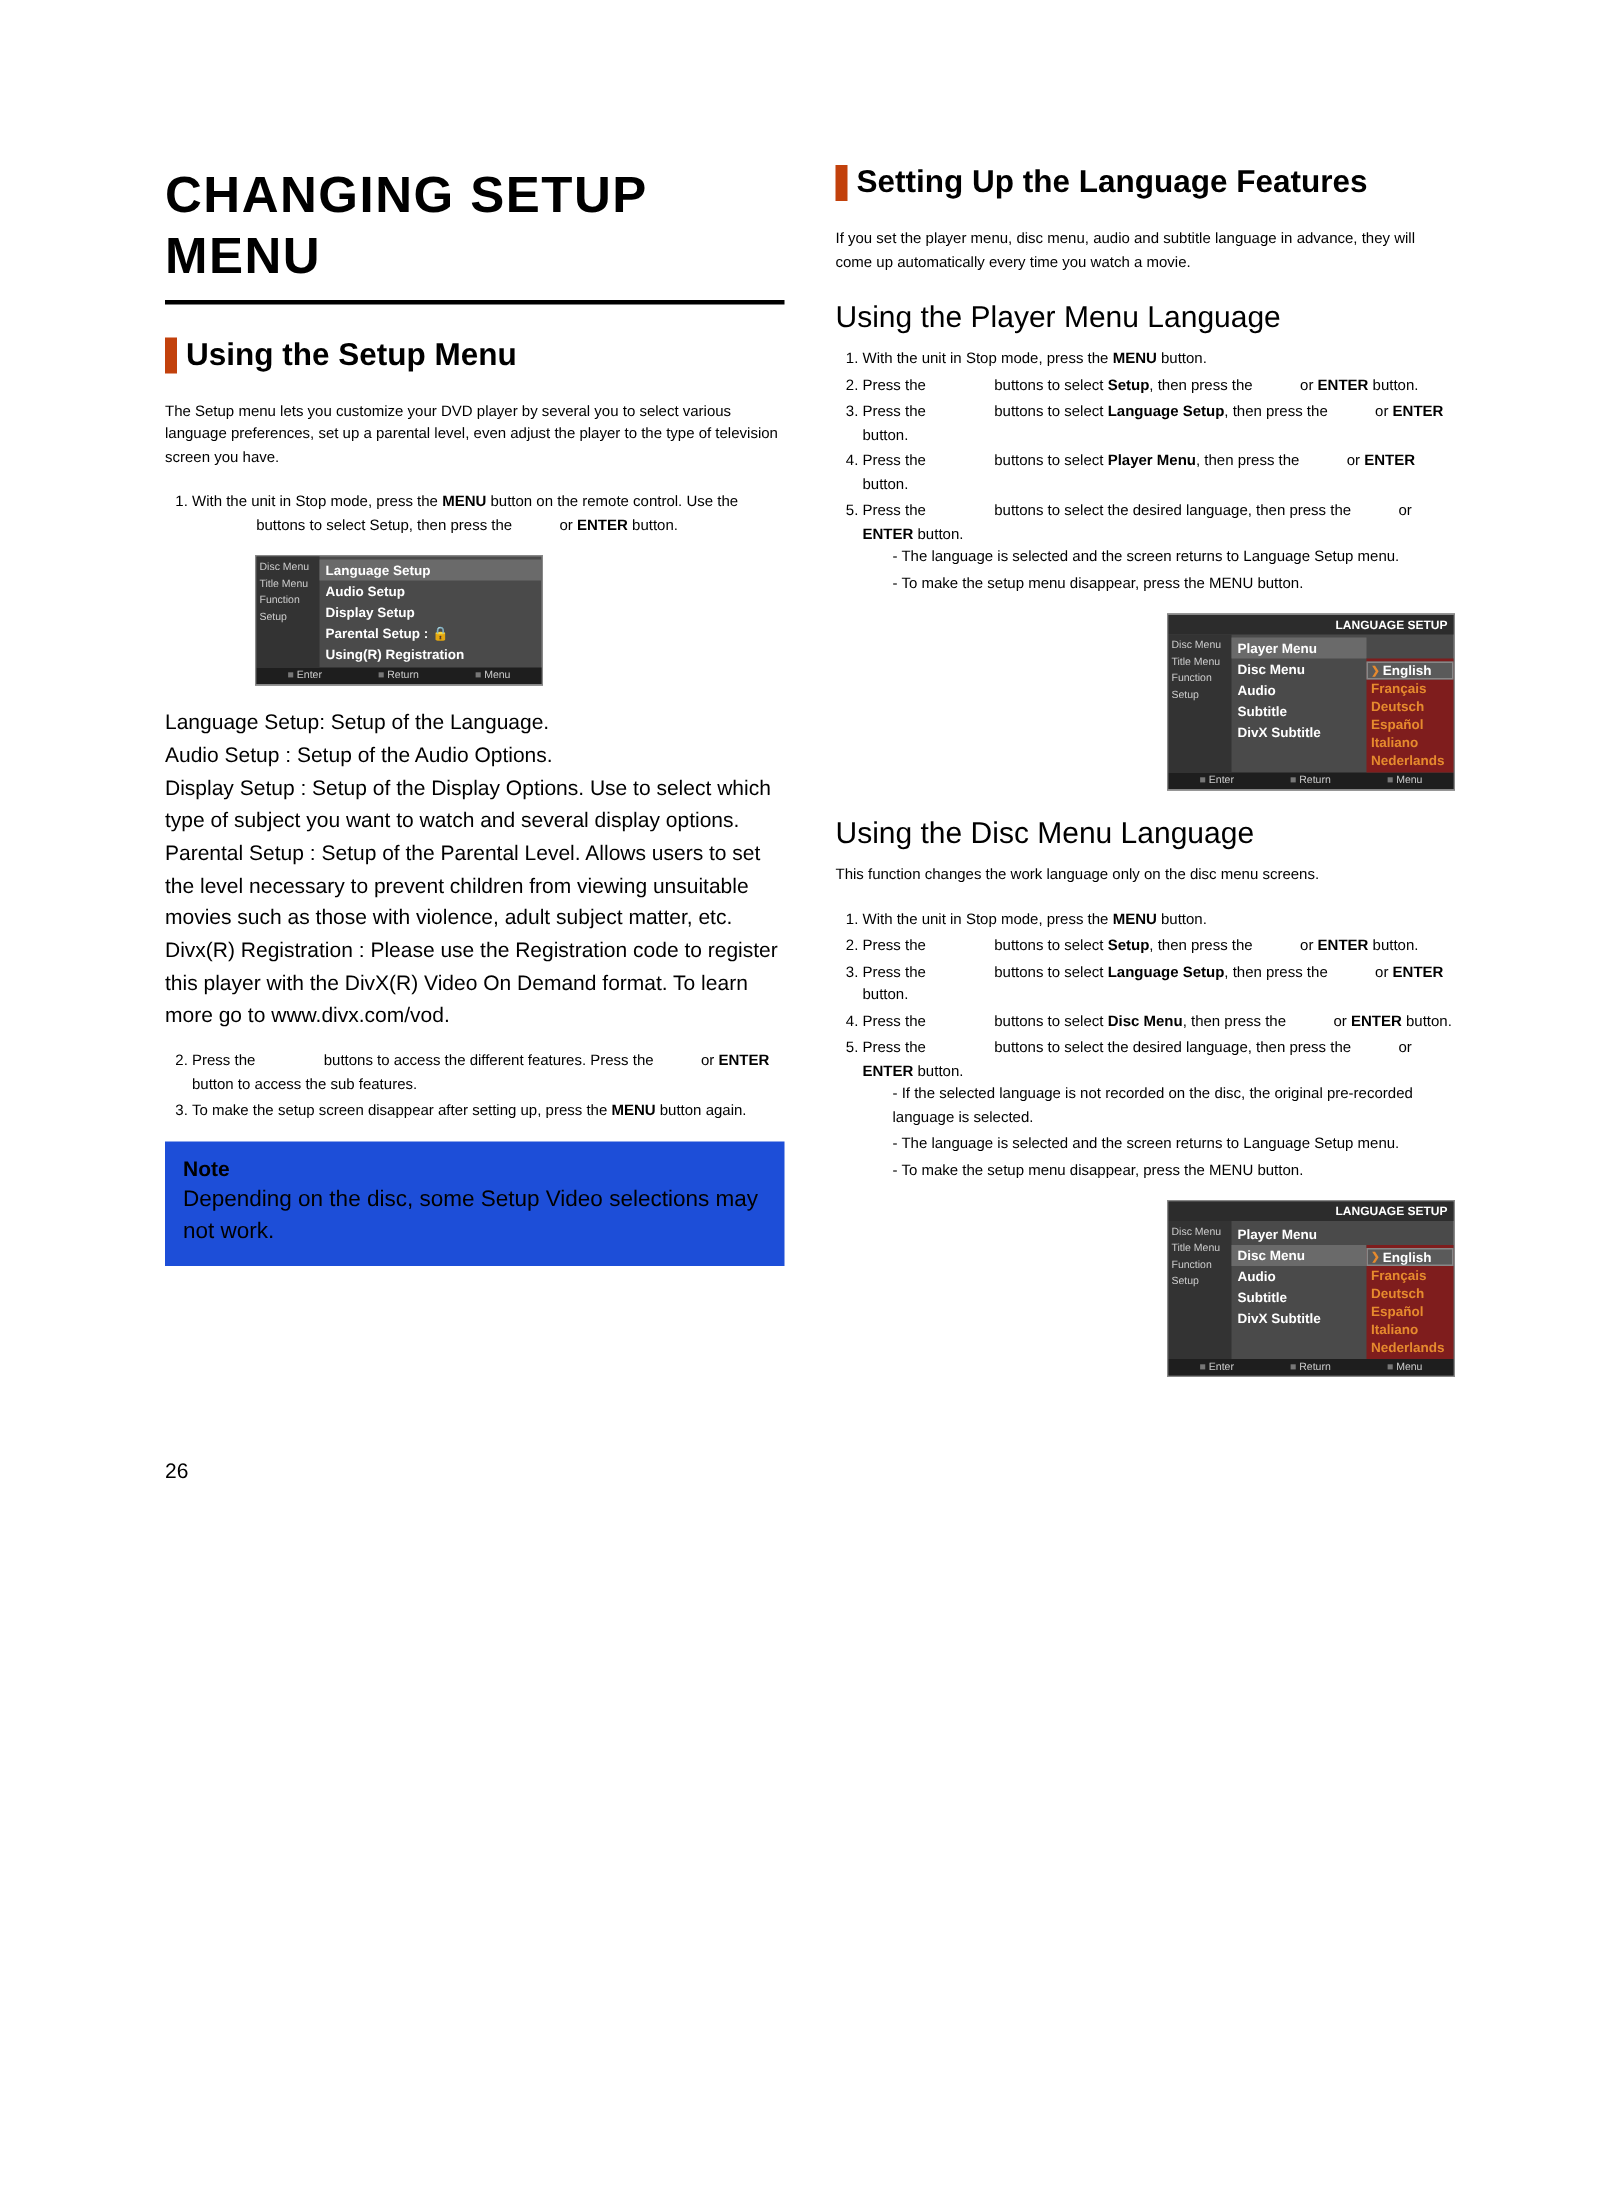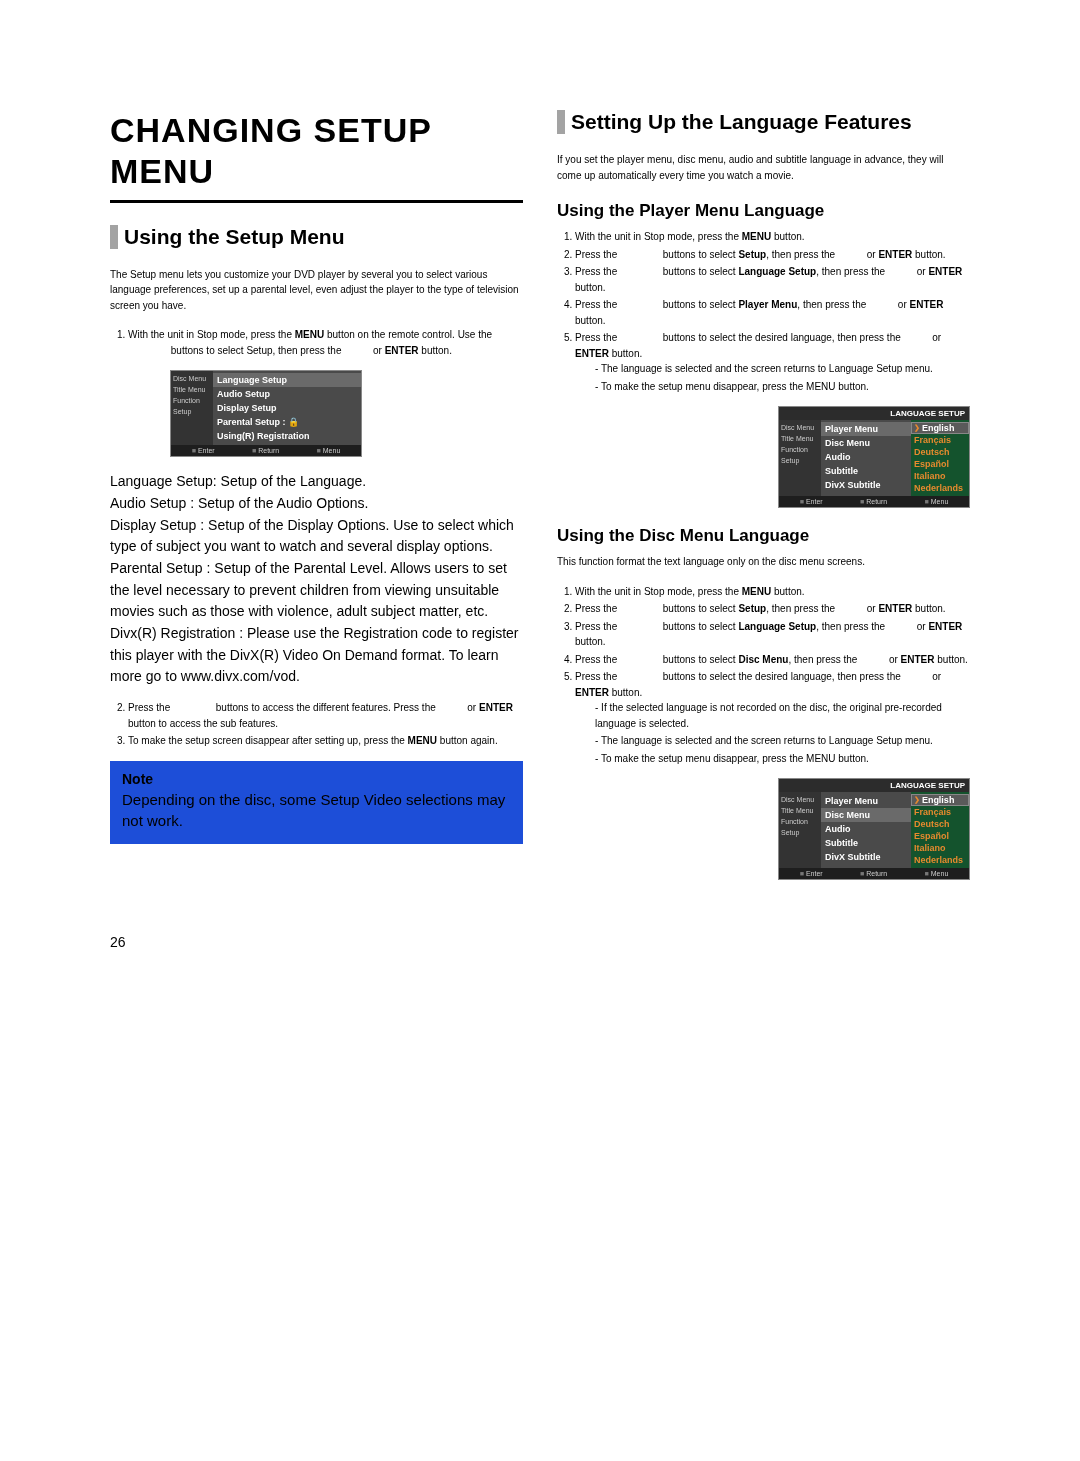--- a/index.html
+++ b/index.html
@@ -35,7 +35,7 @@
   .section-heading {
     font-size: 21px;
     font-weight: bold;
-    border-left: 8px solid #a3a3a3;
+    border-left: 8px solid #c2410c;
     padding-left: 6px;
     margin: 0 0 18px 0;
     line-height: 1.15;

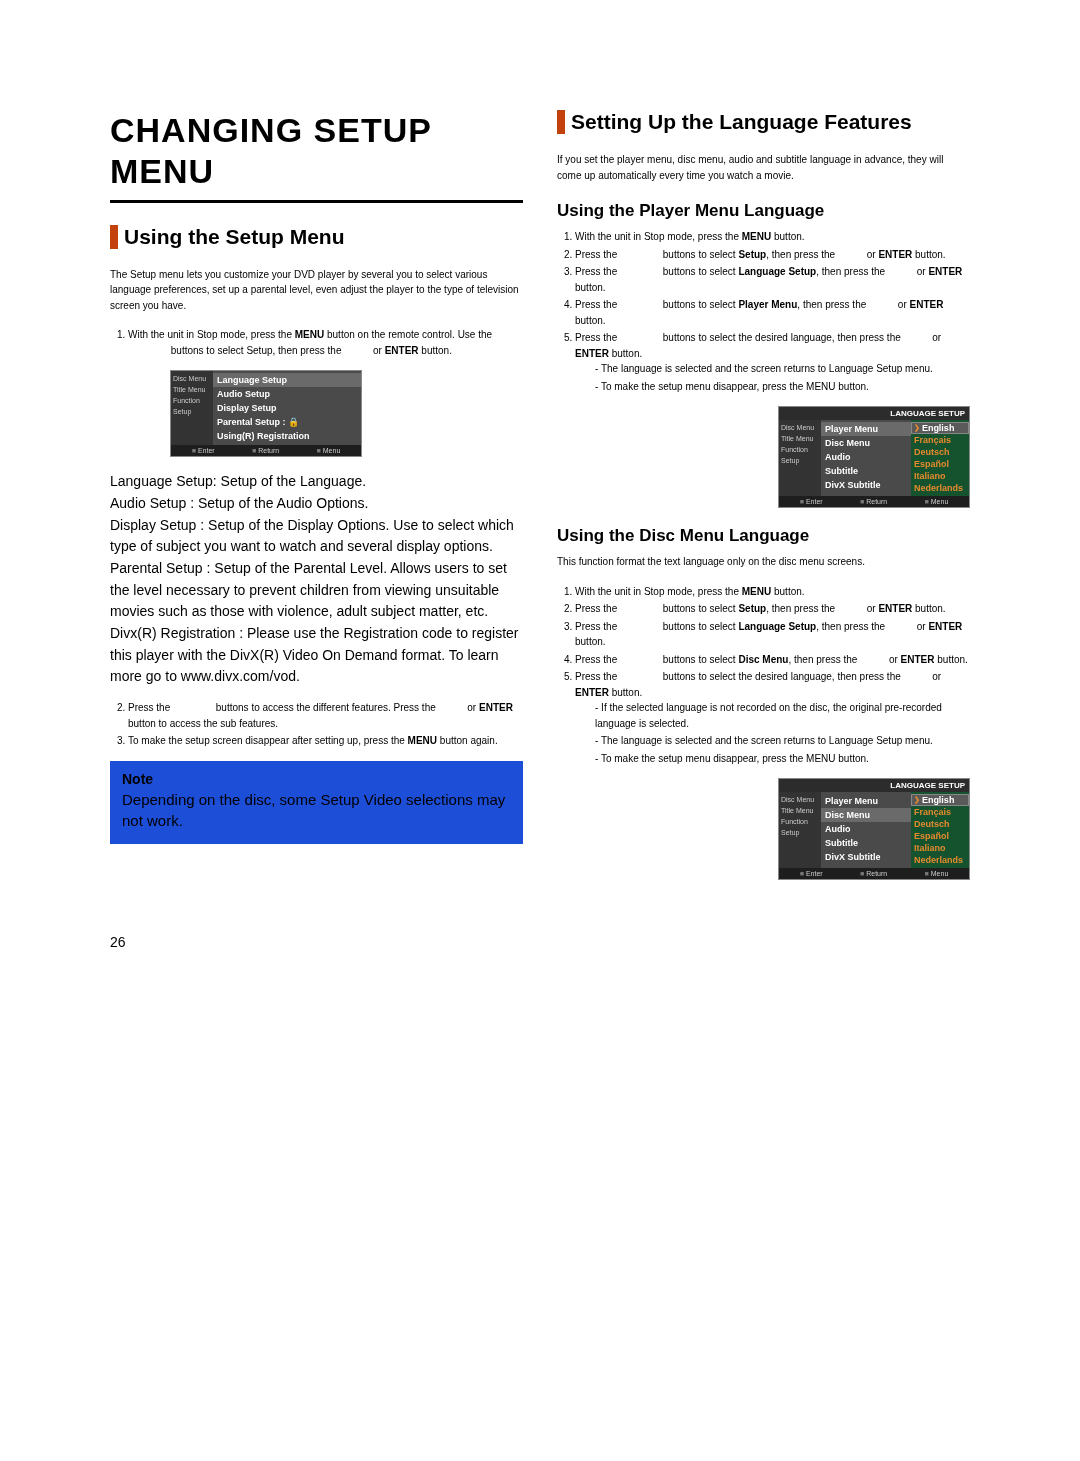--- a/index.html
+++ b/index.html
@@ -41,8 +41,8 @@
     line-height: 1.15;
   }
   .sub-heading {
-    font-size: 17px;
-    font-weight: bold;
+    font-size: 20px;
+    font-weight: normal;
     margin: 18px 0 8px 0;
   }
   p, li {

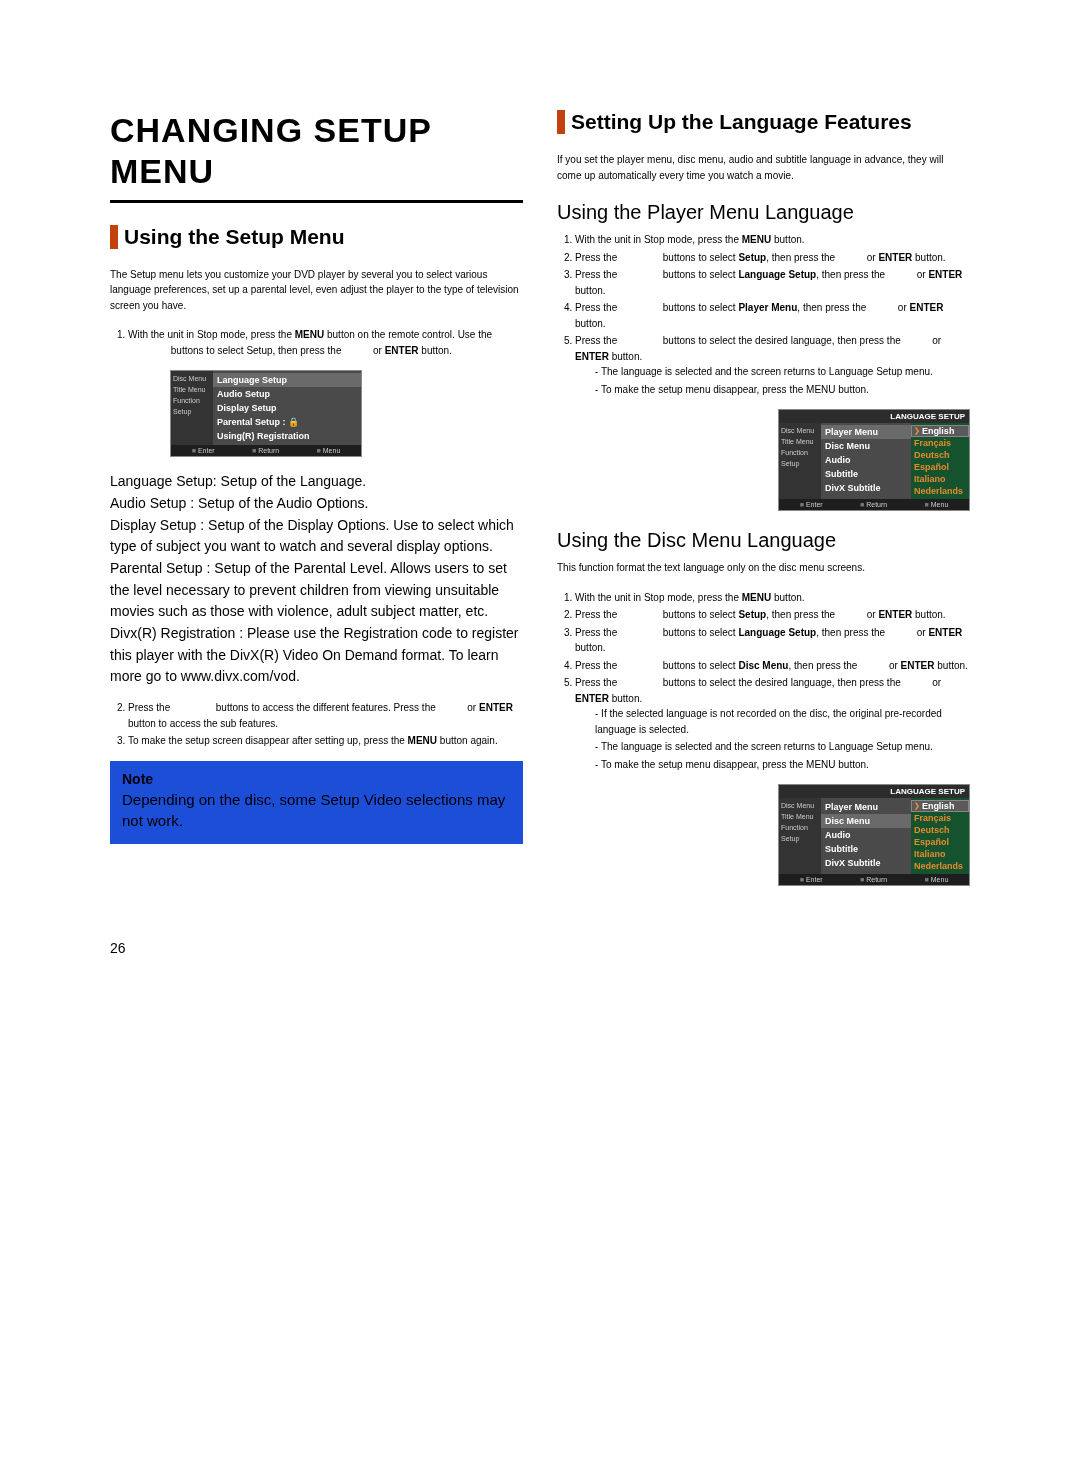--- a/index.html
+++ b/index.html
@@ -122,7 +122,8 @@
   .osd .right {
     width: 58px;
     padding: 2px 0;
-    background: #14532d;
+    background: #7f1d1d;
+    margin-top: 16px;
   }
   .osd .right div {
     padding: 1px 3px;

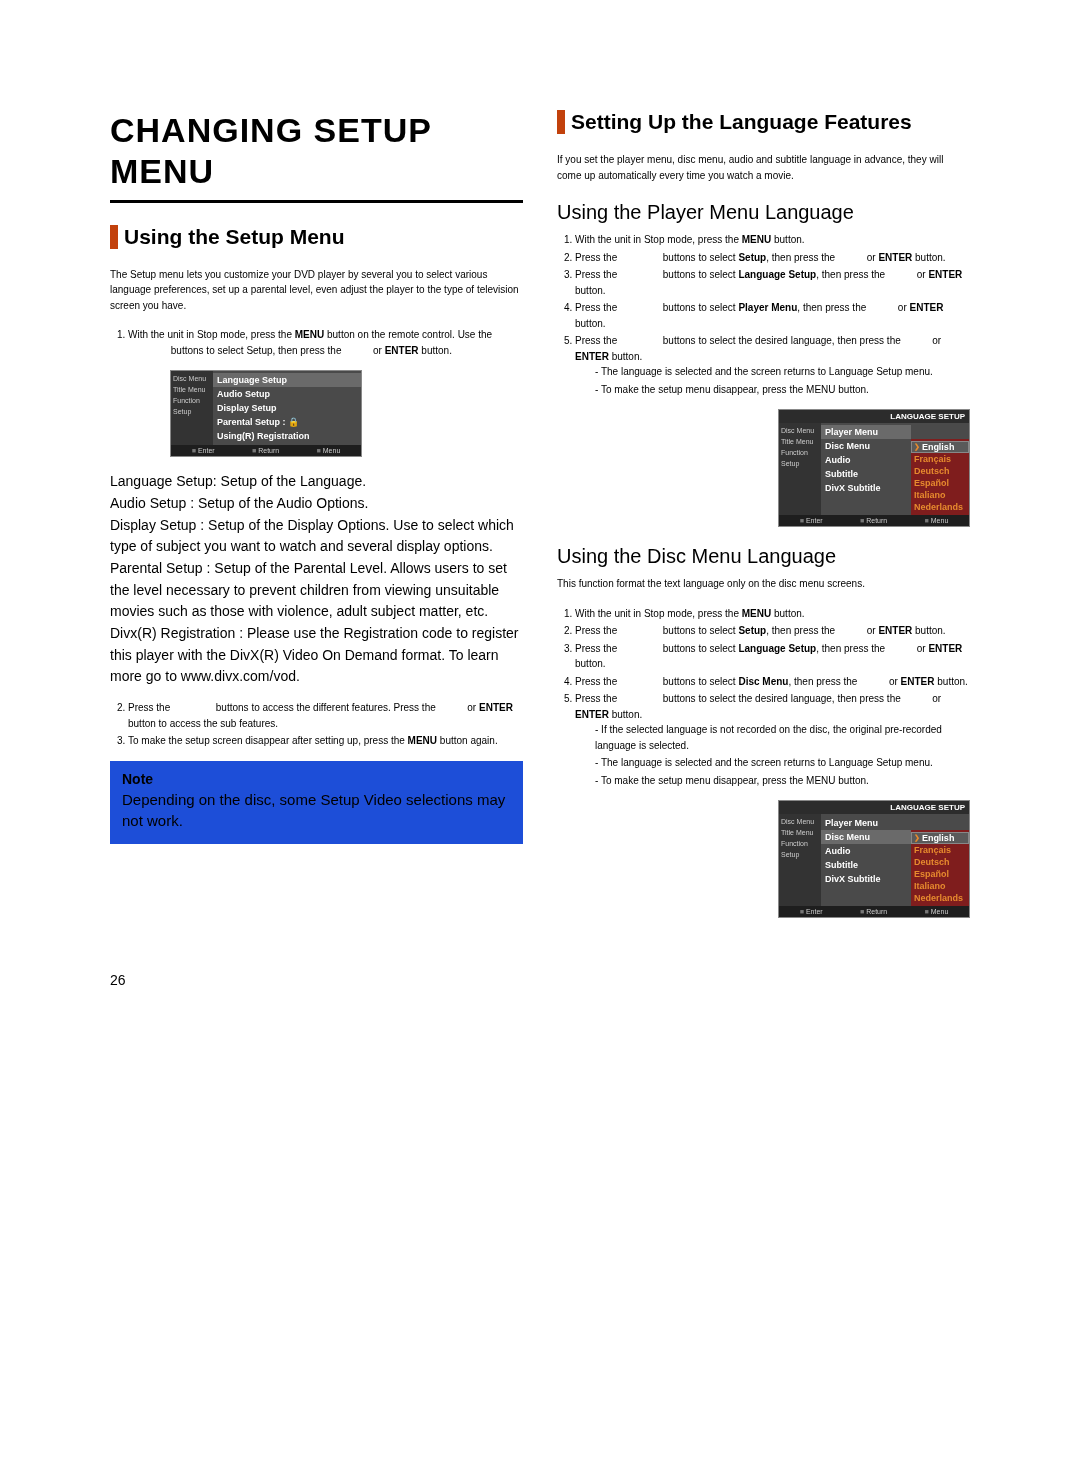--- a/index.html
+++ b/index.html
@@ -284,7 +284,7 @@
 
       <div class="sub-heading">Using the Disc Menu Language</div>
 
-      <p>This function format the text language only on the disc menu screens.</p>
+      <p>This function changes the work language only on the disc menu screens.</p>
 
       <ol>
         <li><span>With the unit in Stop mode, press the </span><strong>MENU</strong><span> button.</span></li>

